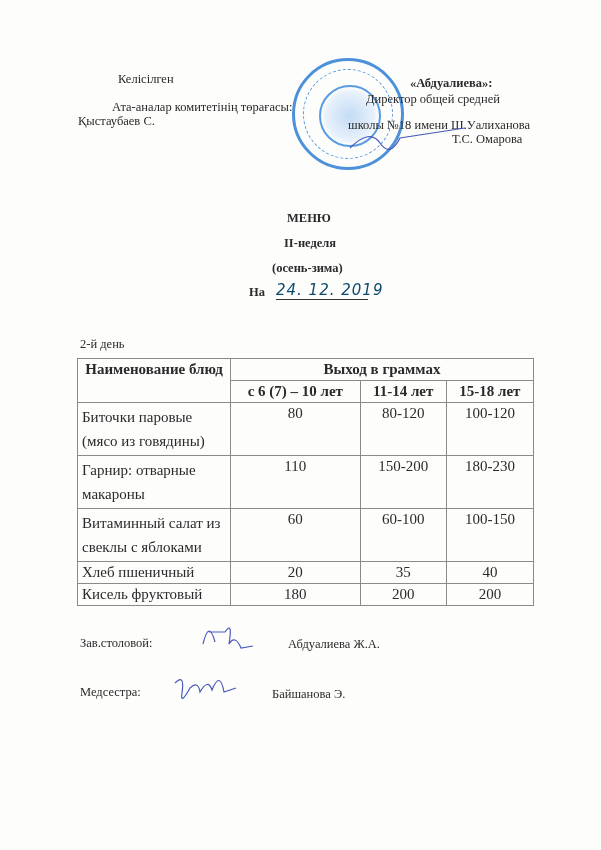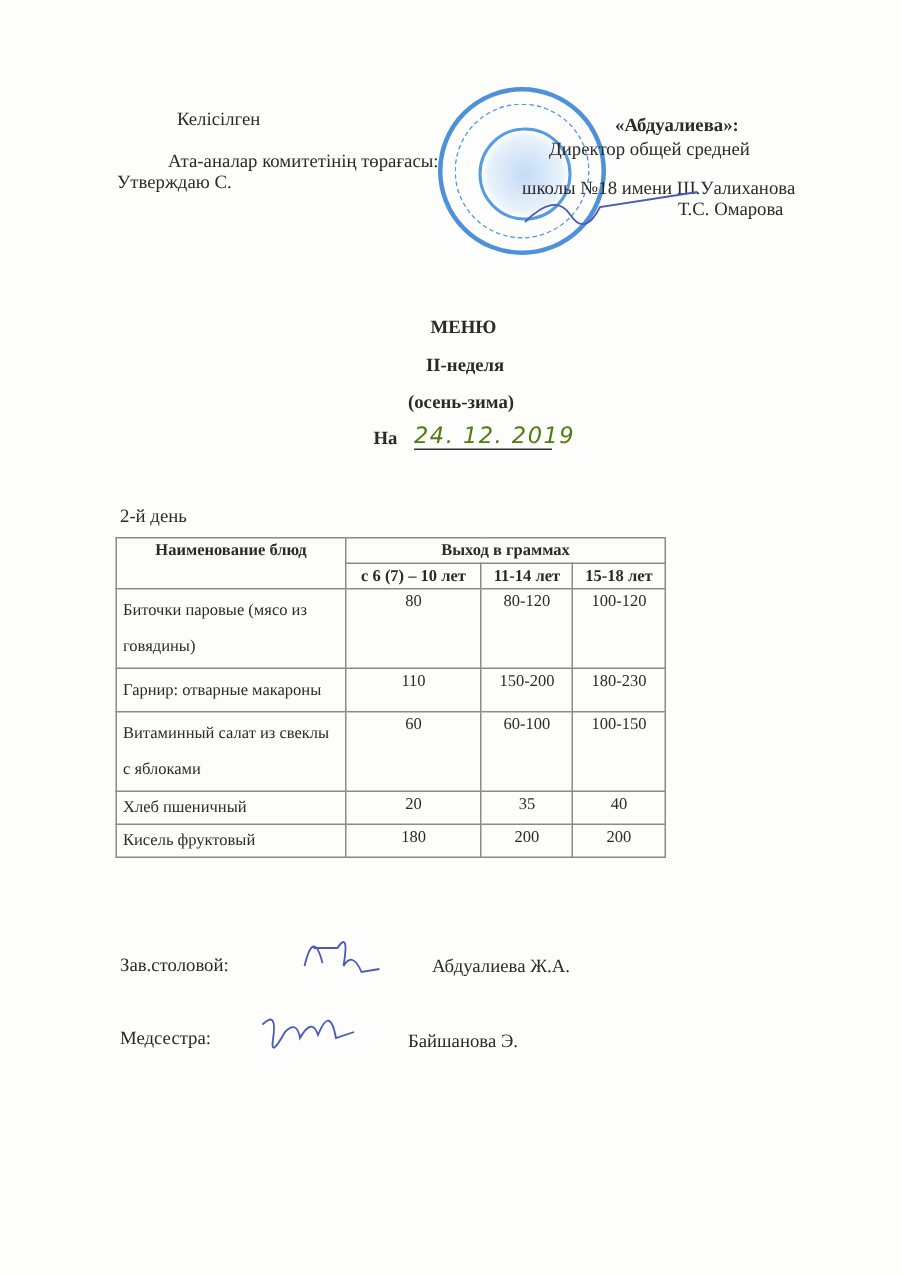--- a/index.html
+++ b/index.html
@@ -27,7 +27,7 @@
 
 <div class="abs t" style="left:118px;top:72px;">Келісілген</div>
 <div class="abs t" style="left:92px;top:100px;margin-left:20px;">Ата-аналар комитетінің төрағасы:</div>
-<div class="abs t" style="left:78px;top:114px;">Утверждаю С.</div>
+<div class="abs t" style="left:78px;top:114px;">Қыстаубаев С.</div>
 
 <div class="stamp"></div>
 

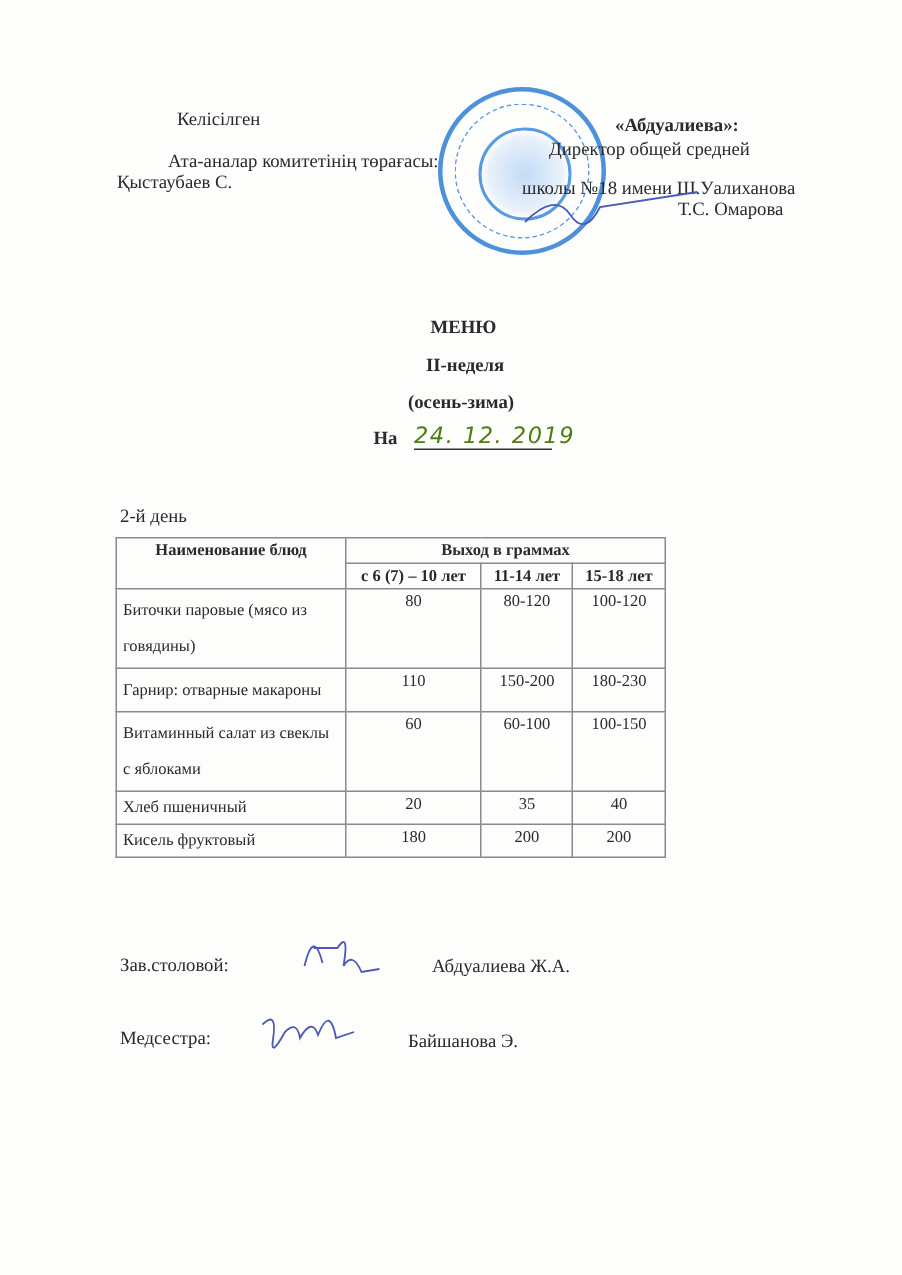--- a/index.html
+++ b/index.html
@@ -19,7 +19,7 @@
   th { font-weight:bold; text-align:center; }
   td.num { text-align:center; }
   td.name { line-height:24px; }
-  .hand { font-family:"DejaVu Sans", sans-serif; font-style:italic; color:#4d7c0f; font-size:15px; letter-spacing:1px; }
+  .hand { font-family:"DejaVu Sans", sans-serif; font-style:italic; color:#0c4a6e; font-size:15px; letter-spacing:1px; }
   .underline { border-bottom:1px solid #333; display:inline-block; width:92px; }
 </style>
 </head>

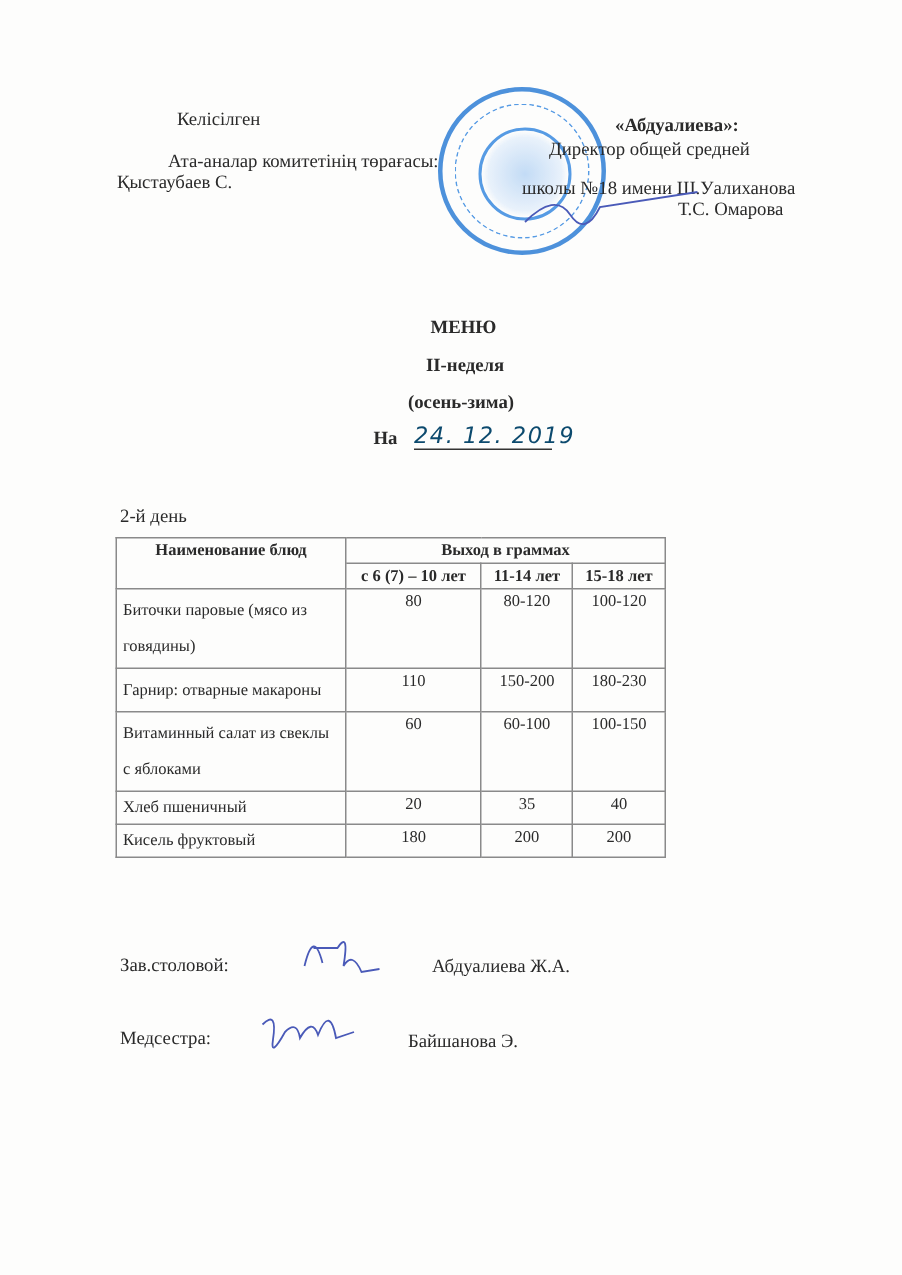--- a/index.html
+++ b/index.html
@@ -14,7 +14,7 @@
            border:1.5px dashed #3a8ae0; }
   .stamp::after { content:""; position:absolute; left:24px; top:24px; width:58px; height:58px; border-radius:50%;
            border:2px solid #3a8ae0; background:radial-gradient(circle,#b9d6f5 0,#e6f0fb 60%,transparent 70%); }
-  table { position:absolute; left:77px; top:358px; width:367px; border-collapse:collapse; font-size:11px; }
+  table { position:absolute; left:77px; top:358px; width:457px; border-collapse:collapse; font-size:15px; }
   td, th { border:1px solid #8a8a8a; padding:2px 4px; vertical-align:top; }
   th { font-weight:bold; text-align:center; }
   td.num { text-align:center; }

